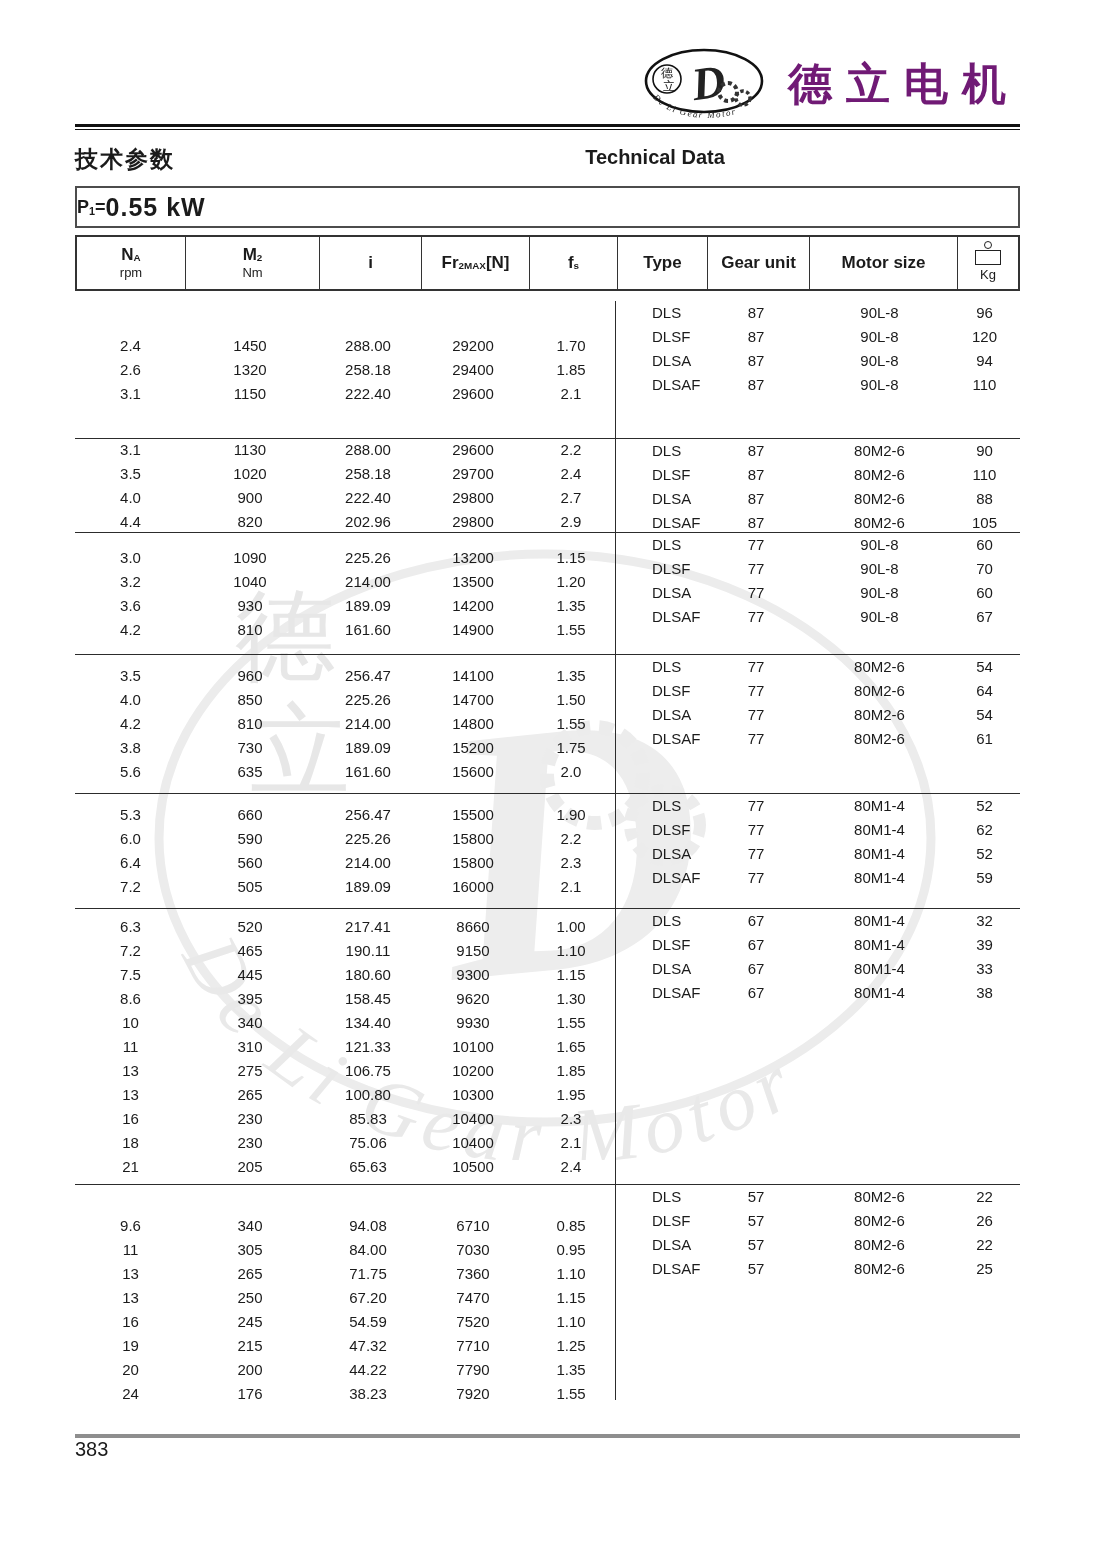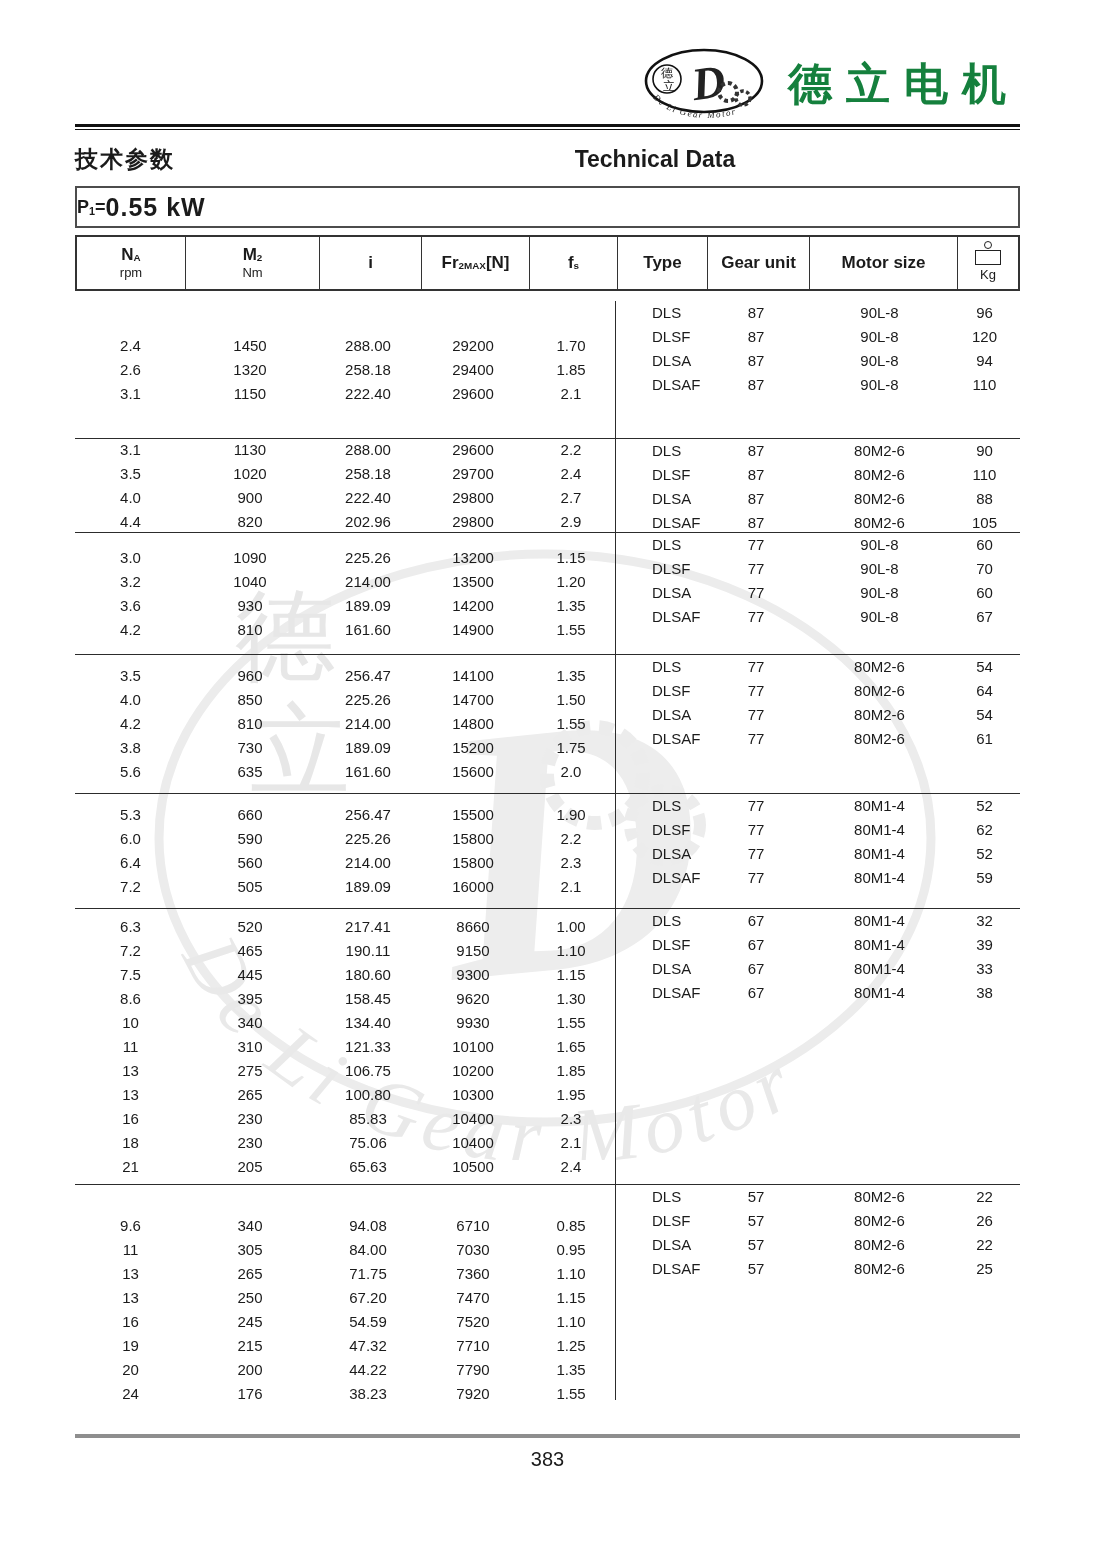--- a/index.html
+++ b/index.html
@@ -14,7 +14,7 @@
   .brand-row { display:flex; justify-content:flex-end; align-items:center; gap:16px; height:72px; }
   .brand-cn {
     font-family:"Liberation Serif", serif; font-weight:bold; font-size:44px;
-    letter-spacing:14px; color:#15803d; white-space:nowrap;
+    letter-spacing:14px; color:#701a75; white-space:nowrap;
   }
   .rules { margin:4px 80px 0 75px; }
   .rule-thick { height:3px; background:#111; }

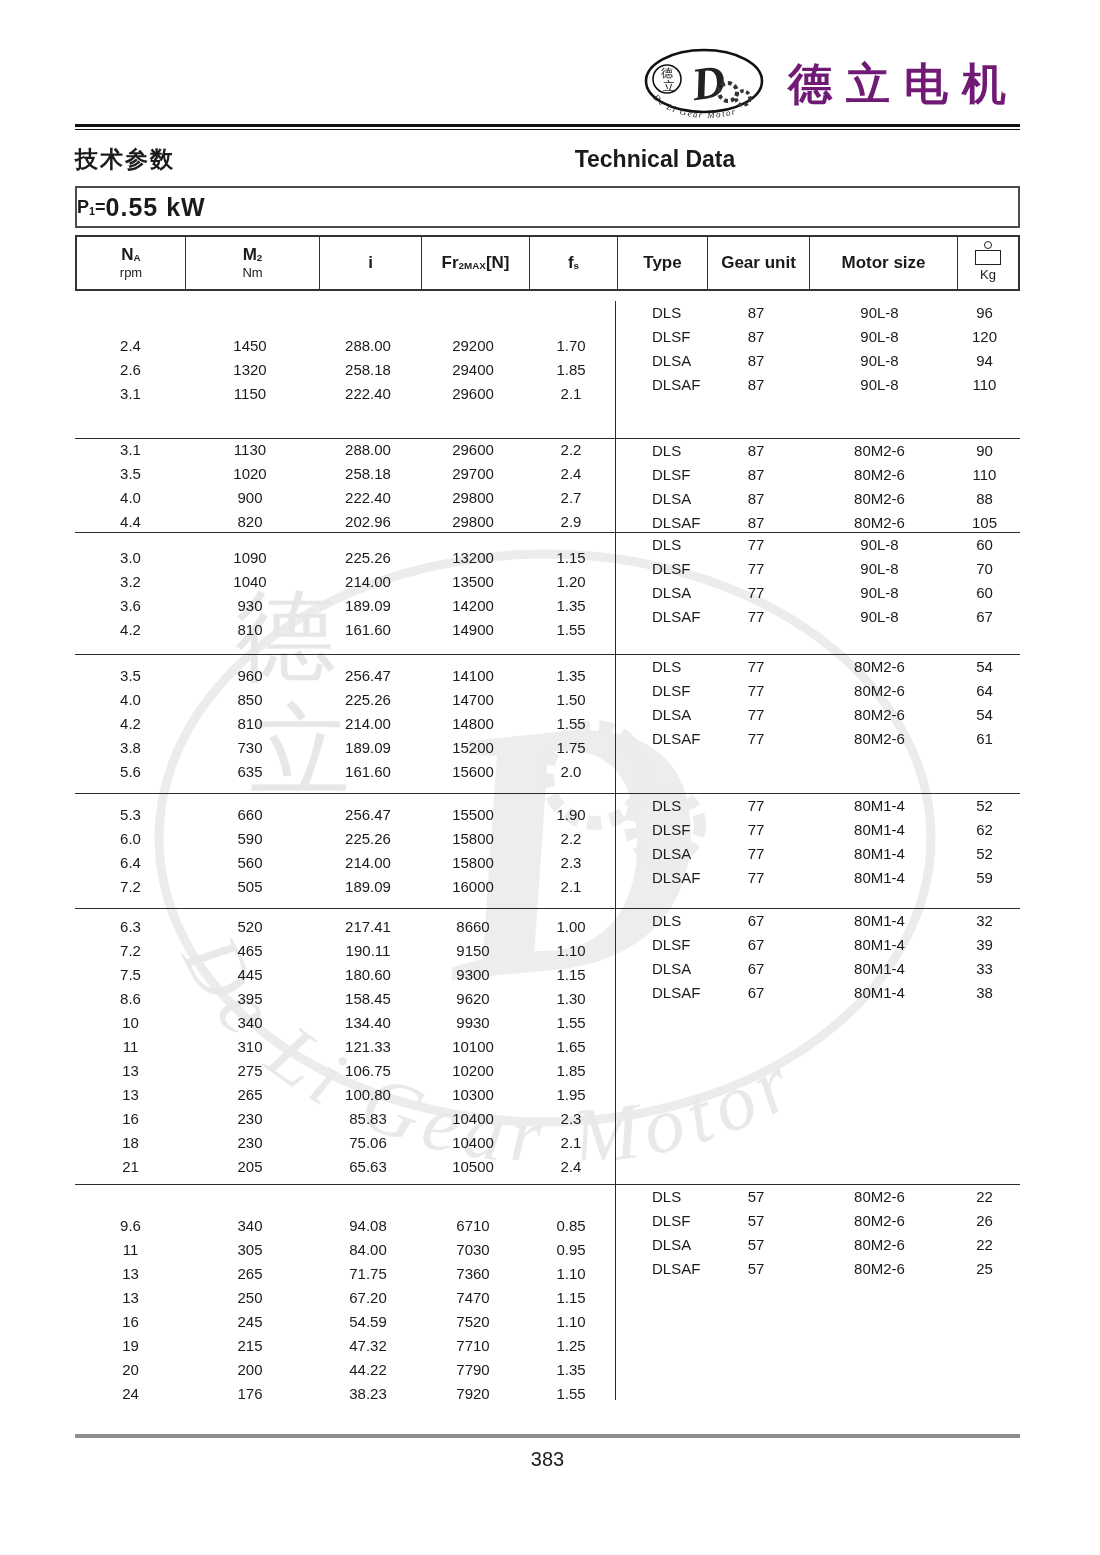--- a/index.html
+++ b/index.html
@@ -25,7 +25,7 @@
   .section-head { position:relative; margin-top:14px; height:32px; }
   .title-cn { font-size:23px; font-weight:bold; letter-spacing:2px; }
   .title-en { position:absolute; top:2px; left:580px; transform:translateX(-50%);
-              font-size:23px; font-weight:bold; }
+              font-size:20px; font-weight:bold; }
 
   .banner {
     margin-top:10px; height:42px; border:2px solid #4c4c4c;

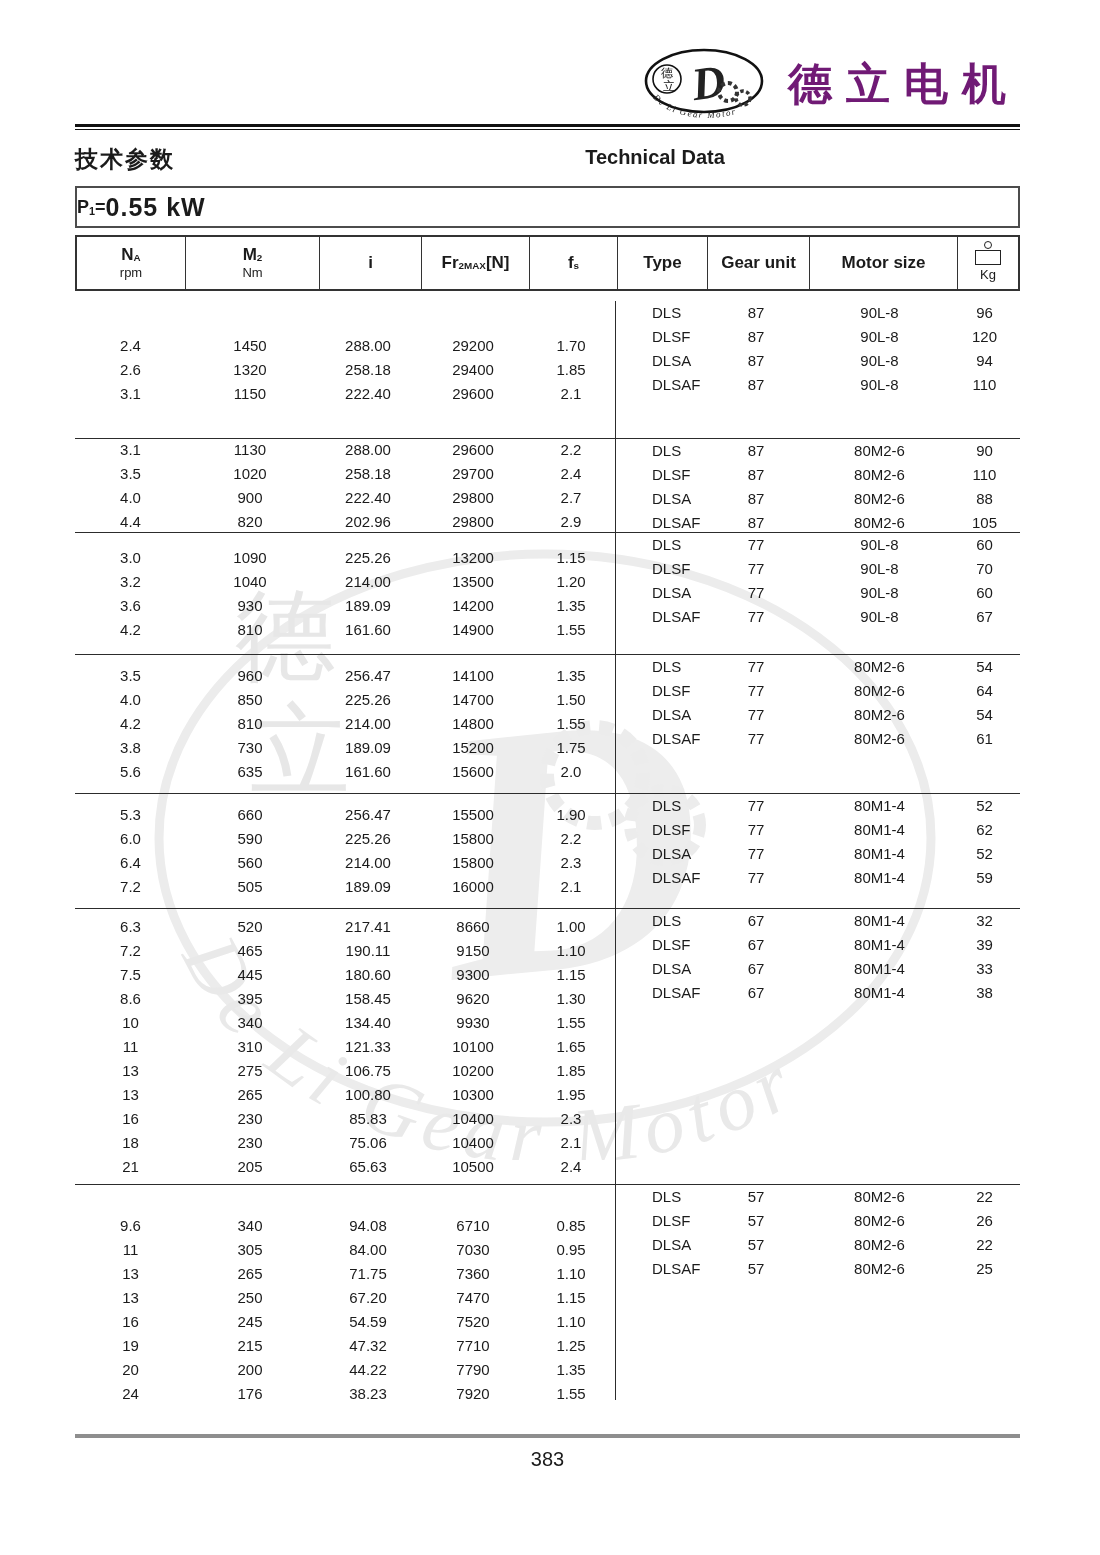--- a/index.html
+++ b/index.html
@@ -65,7 +65,7 @@
   .rc0{width:90px; text-align:left; padding-left:37px;}
   .rc1{width:102px} .rc2{width:145px} .rc3{width:65px}
 
-  .page-num { text-align:center; font-size:20px; margin-top:10px; }
+  .page-num { text-align:left; font-size:20px; margin-top:0; }
 
   
   .watermark { position:absolute; left:140px; top:540px; z-index:0; pointer-events:none; }

